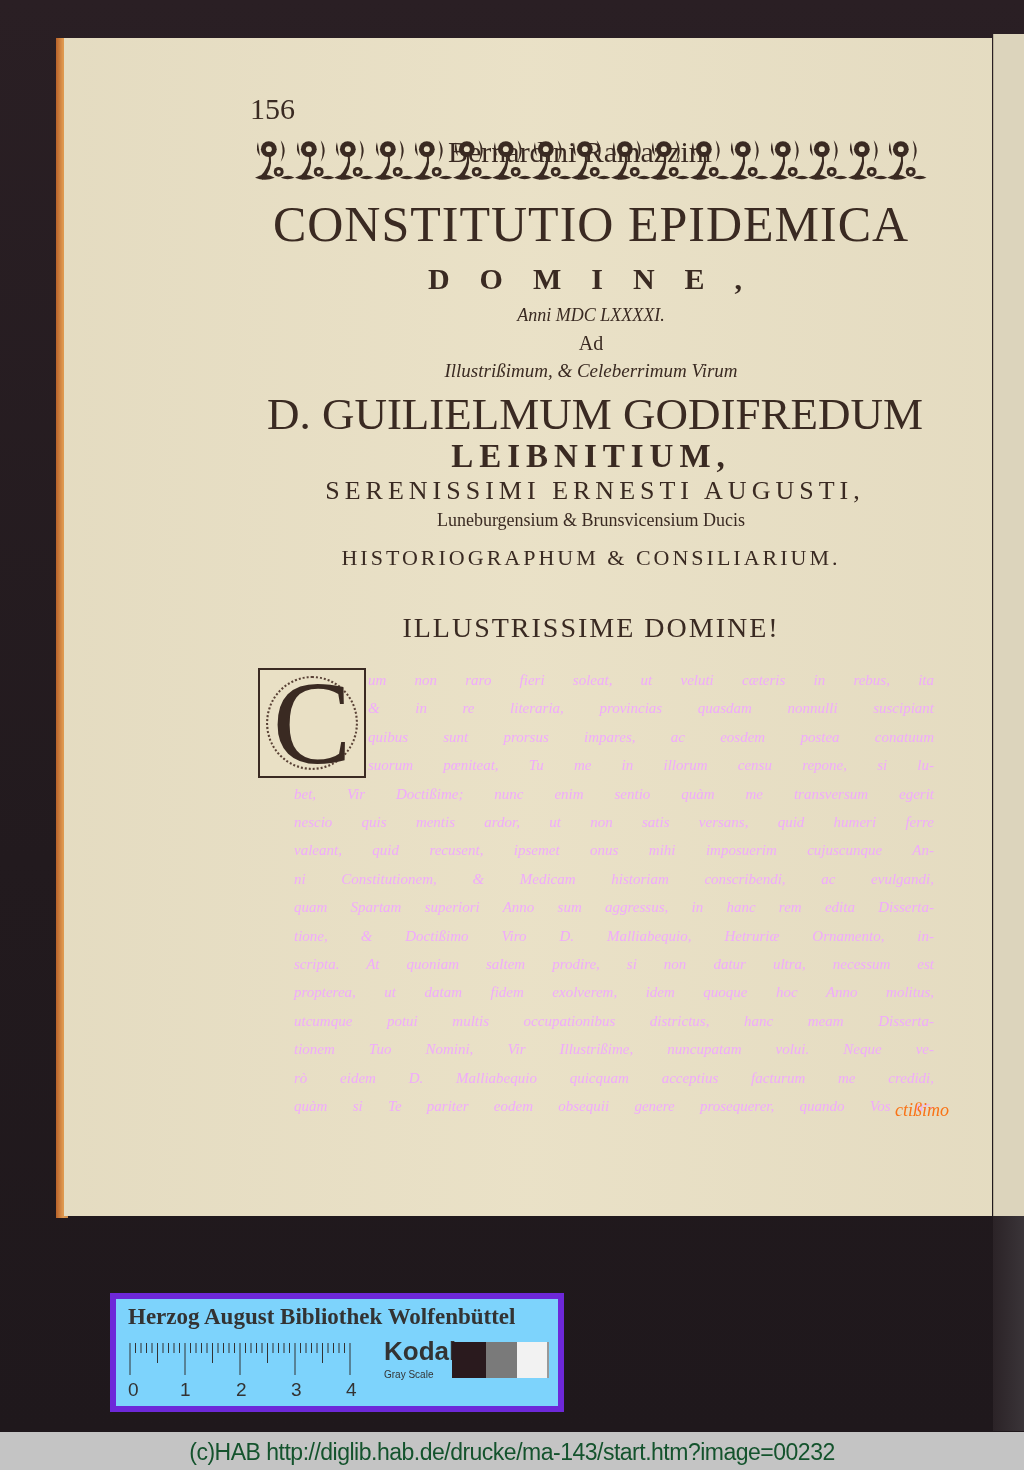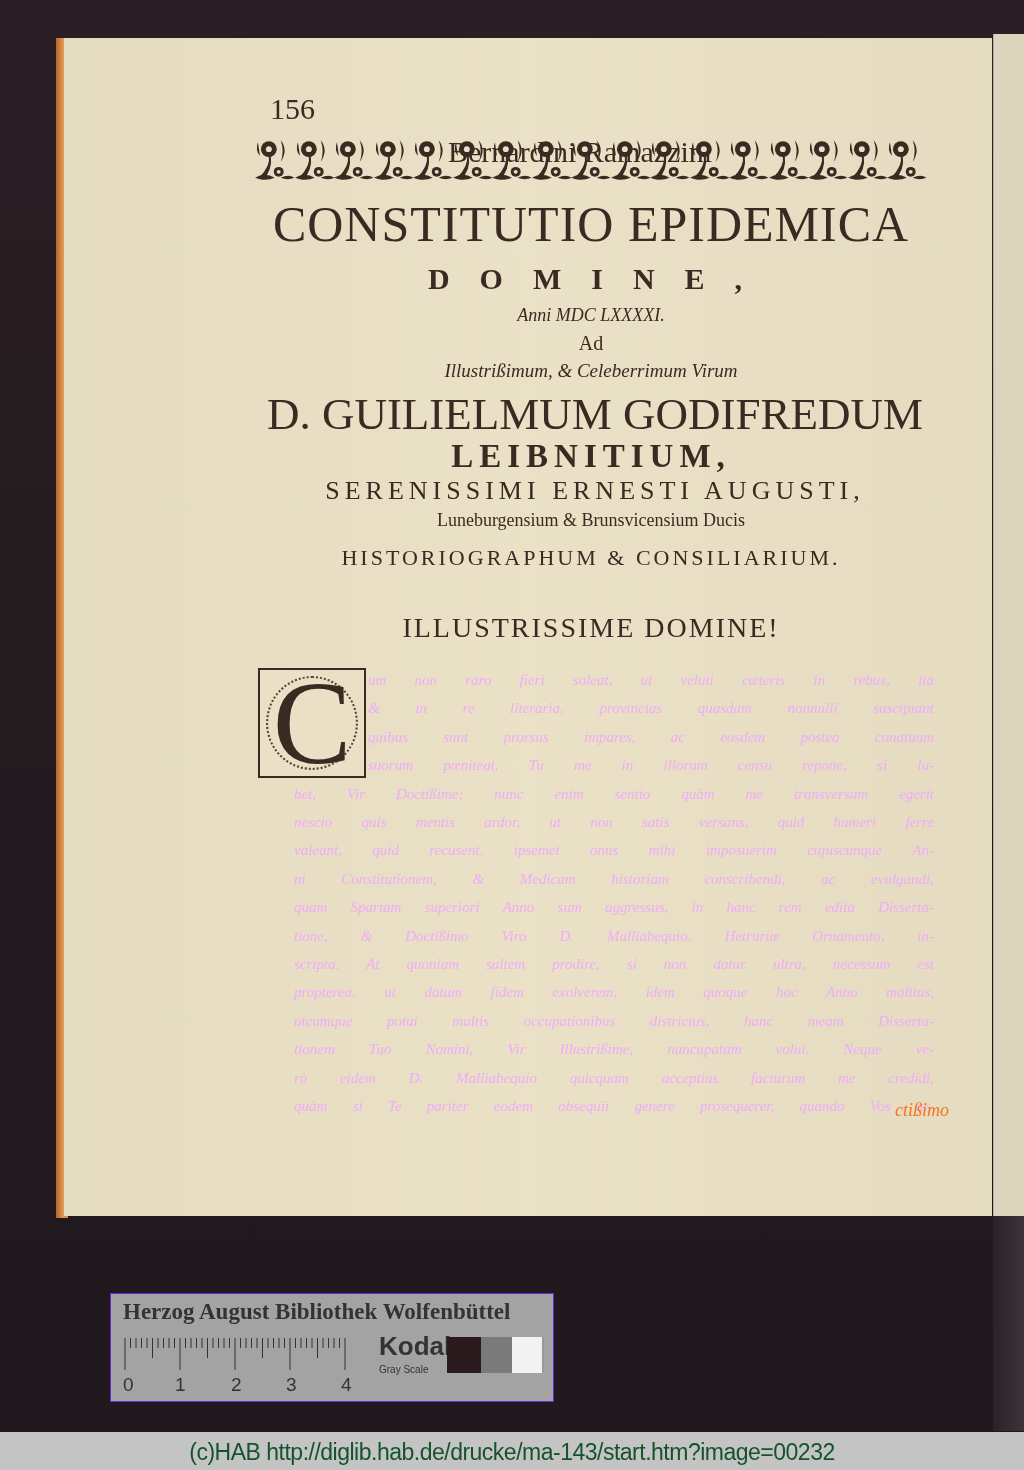--- a/index.html
+++ b/index.html
@@ -11,7 +11,7 @@
   .right-shadow{position:absolute;left:993px;top:1216px;width:31px;height:215px;background:linear-gradient(90deg,#2b2327,#3a3438);}
 
   .text{position:absolute;color:#3a2a22;}
-  .page-number{left:270px;top:92px;font-size:30px;font-style:normal;}
+  .page-number{left:250px;top:92px;font-size:30px;font-style:normal;}
   .running-head{left:448px;top:92px;font-size:30px;margin-top:43px;}
   .ornament{position:absolute;left:255px;top:138px;width:672px;height:46px;display:flex;overflow:hidden;}
   .ornament svg{flex:0 0 auto;}

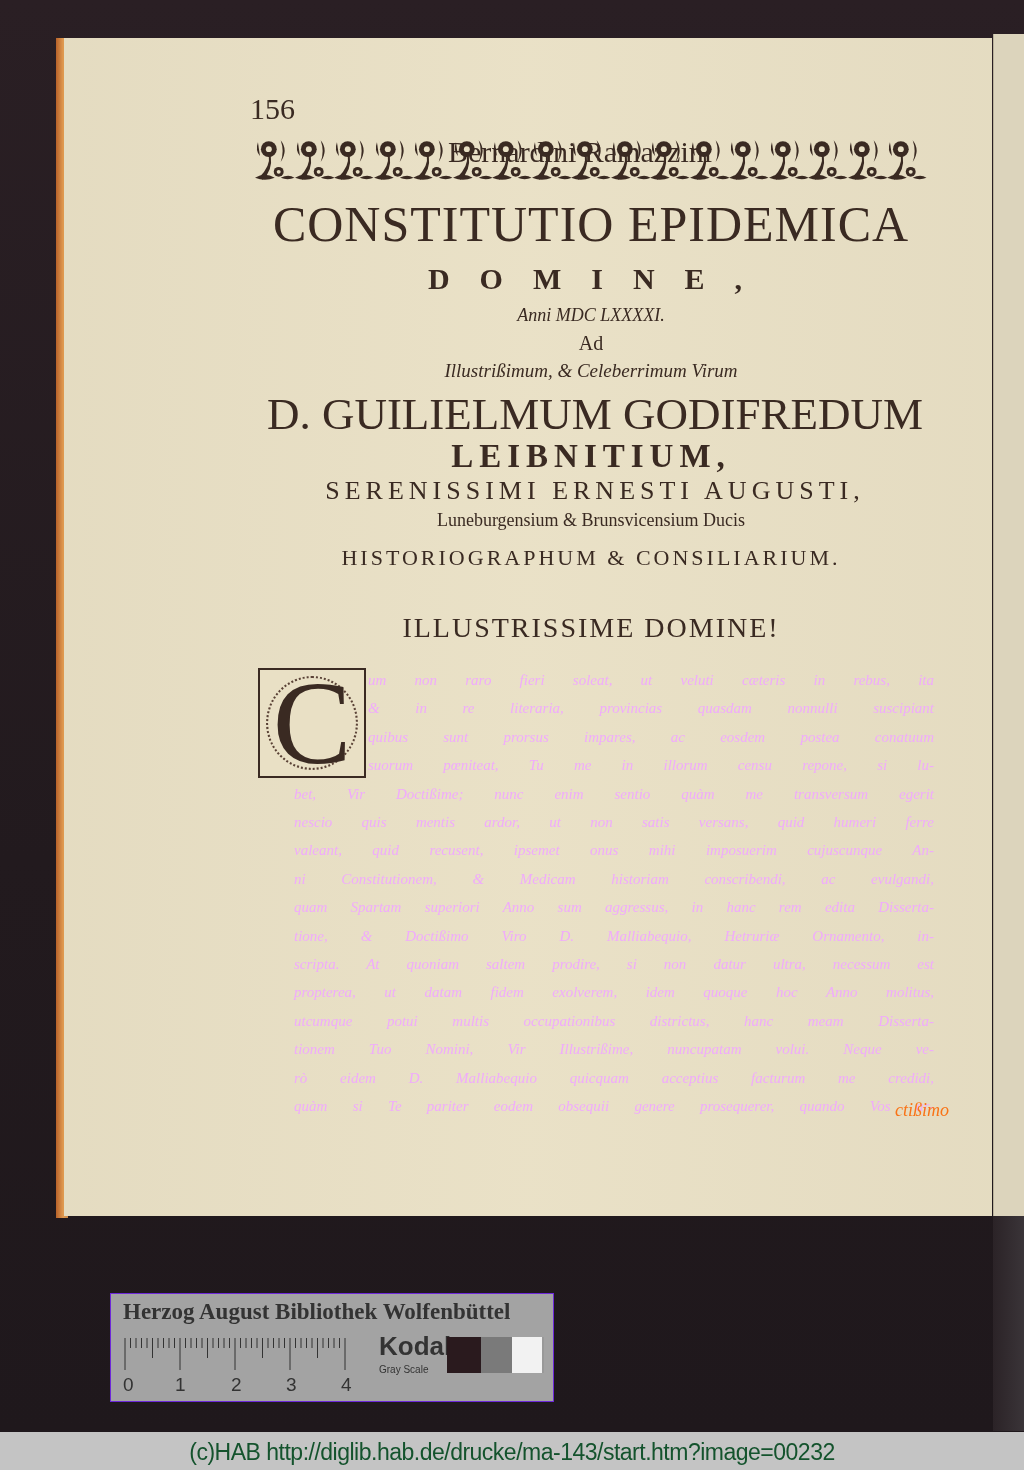--- a/index.html
+++ b/index.html
@@ -37,7 +37,7 @@
   .indent{margin-left:110px;}
   .catch{position:absolute;left:895px;top:1100px;font-style:italic;font-size:18px;color:#f97316;}
 
-  .card{position:absolute;left:110px;top:1293px;width:442px;height:107px;background:#a3a3a3;border:1px solid #6d28d9;font-family:"Liberation Sans",sans-serif;text-decoration:underline;}
+  .card{position:absolute;left:110px;top:1293px;width:442px;height:107px;background:#7dd3fc;border:6px solid #6d28d9;font-family:"Liberation Sans",sans-serif;text-decoration:underline;}
   .card-title{position:absolute;left:12px;top:5px;font-family:"Liberation Serif",serif;font-weight:bold;font-size:23px;color:#333;white-space:nowrap;}
   .ruler{position:absolute;left:12px;top:40px;width:240px;height:60px;}
   .ruler-num{position:absolute;top:42px;font-size:19px;color:#333;}

